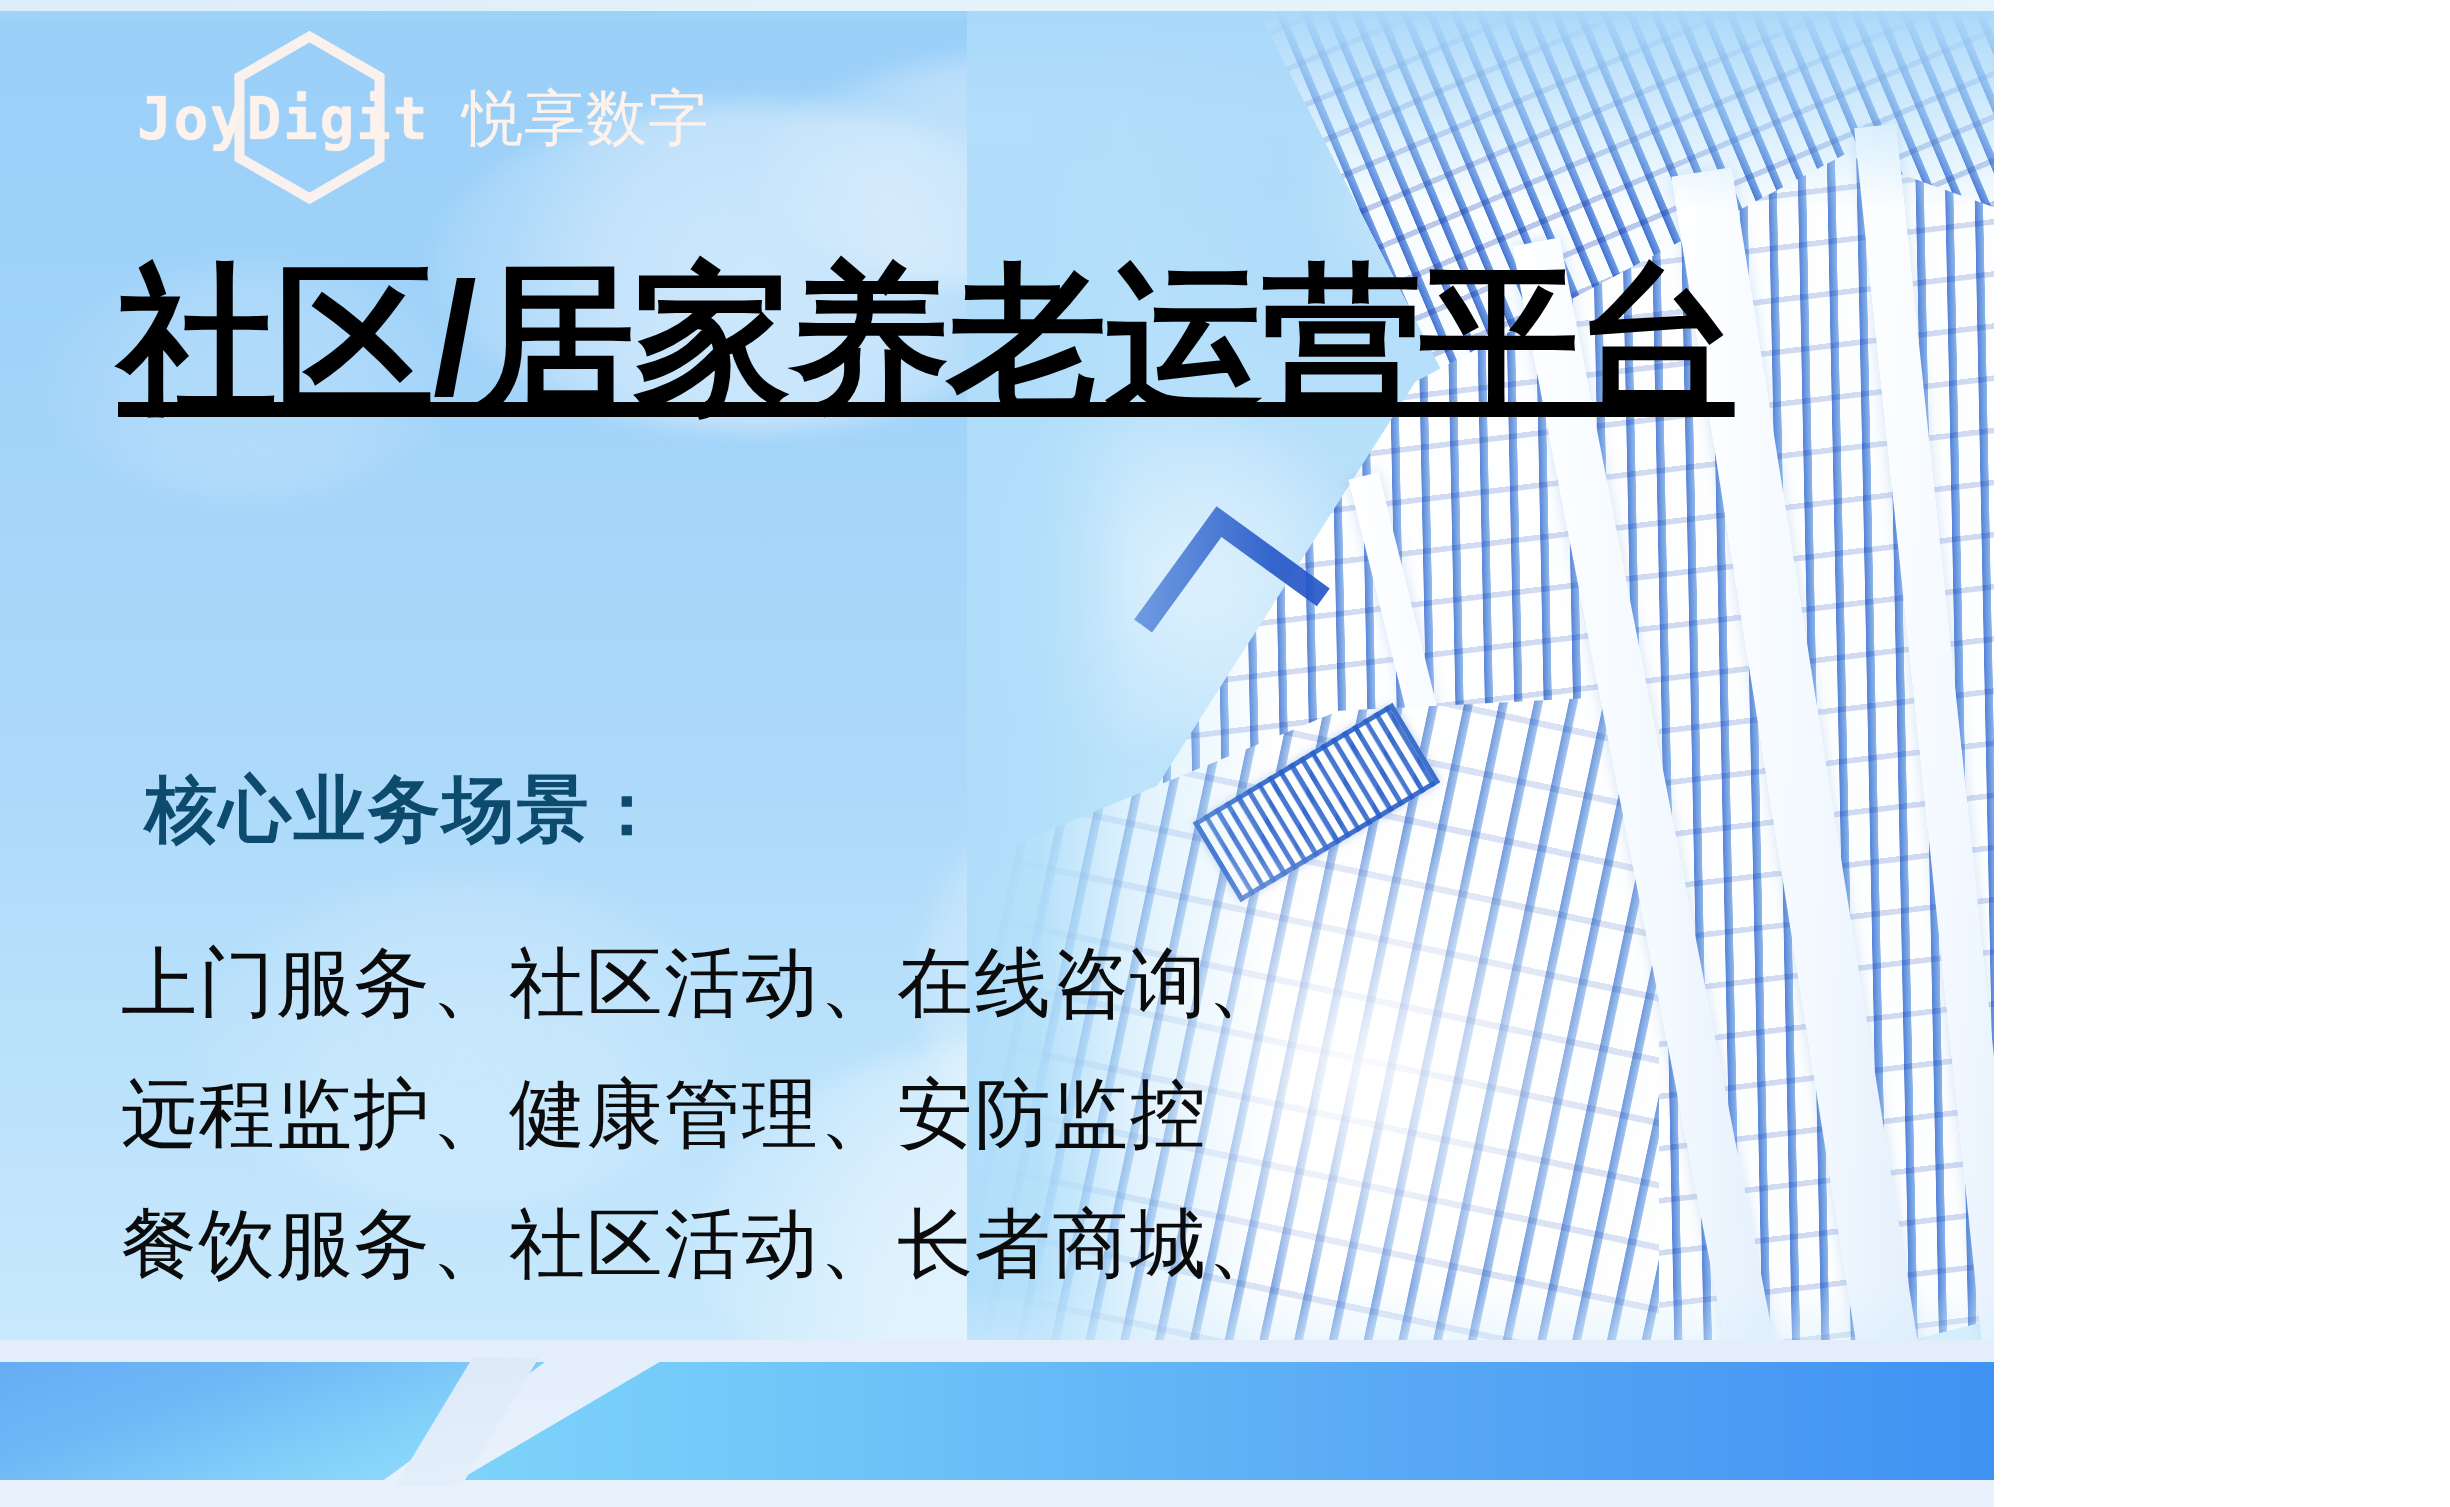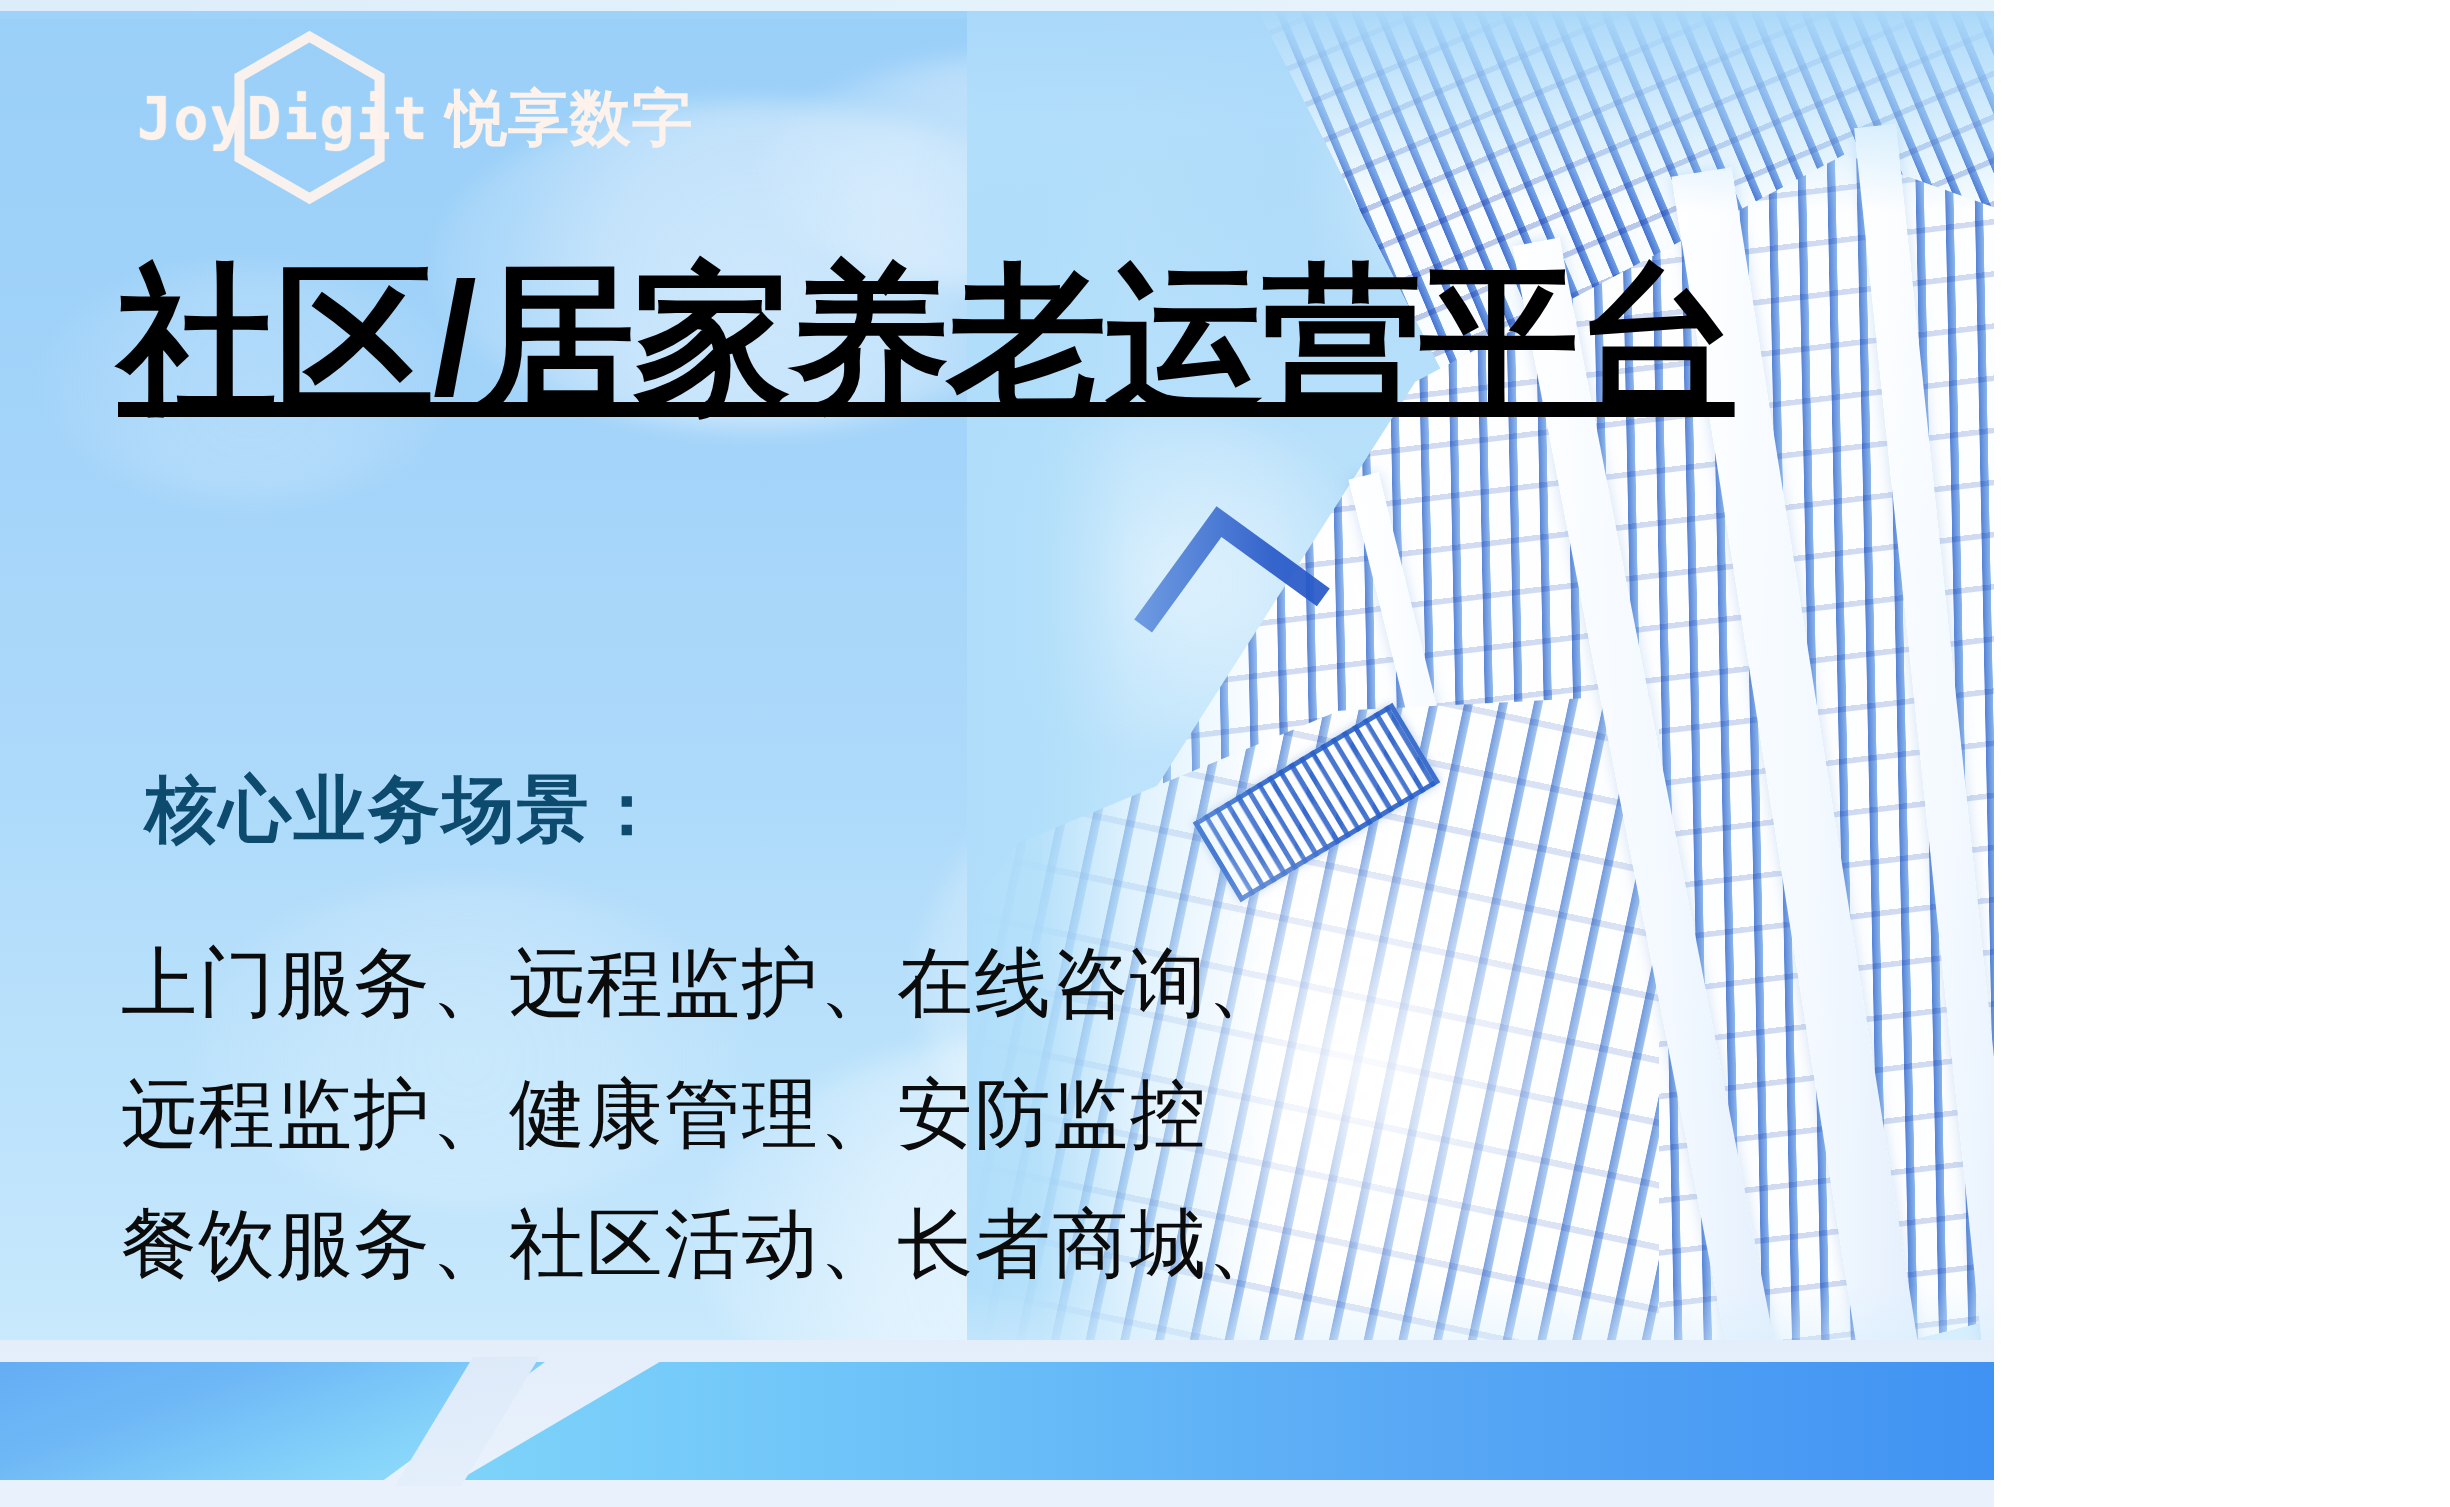--- a/index.html
+++ b/index.html
@@ -250,10 +250,11 @@
   .logo-cn{
     position:relative;
     font-size:61px;
-    font-weight:700;
+    font-weight:400;
     letter-spacing:0.8px;
     color:#fdf2ec;
     white-space:nowrap;
+    margin-left:16px;
   }
 
   

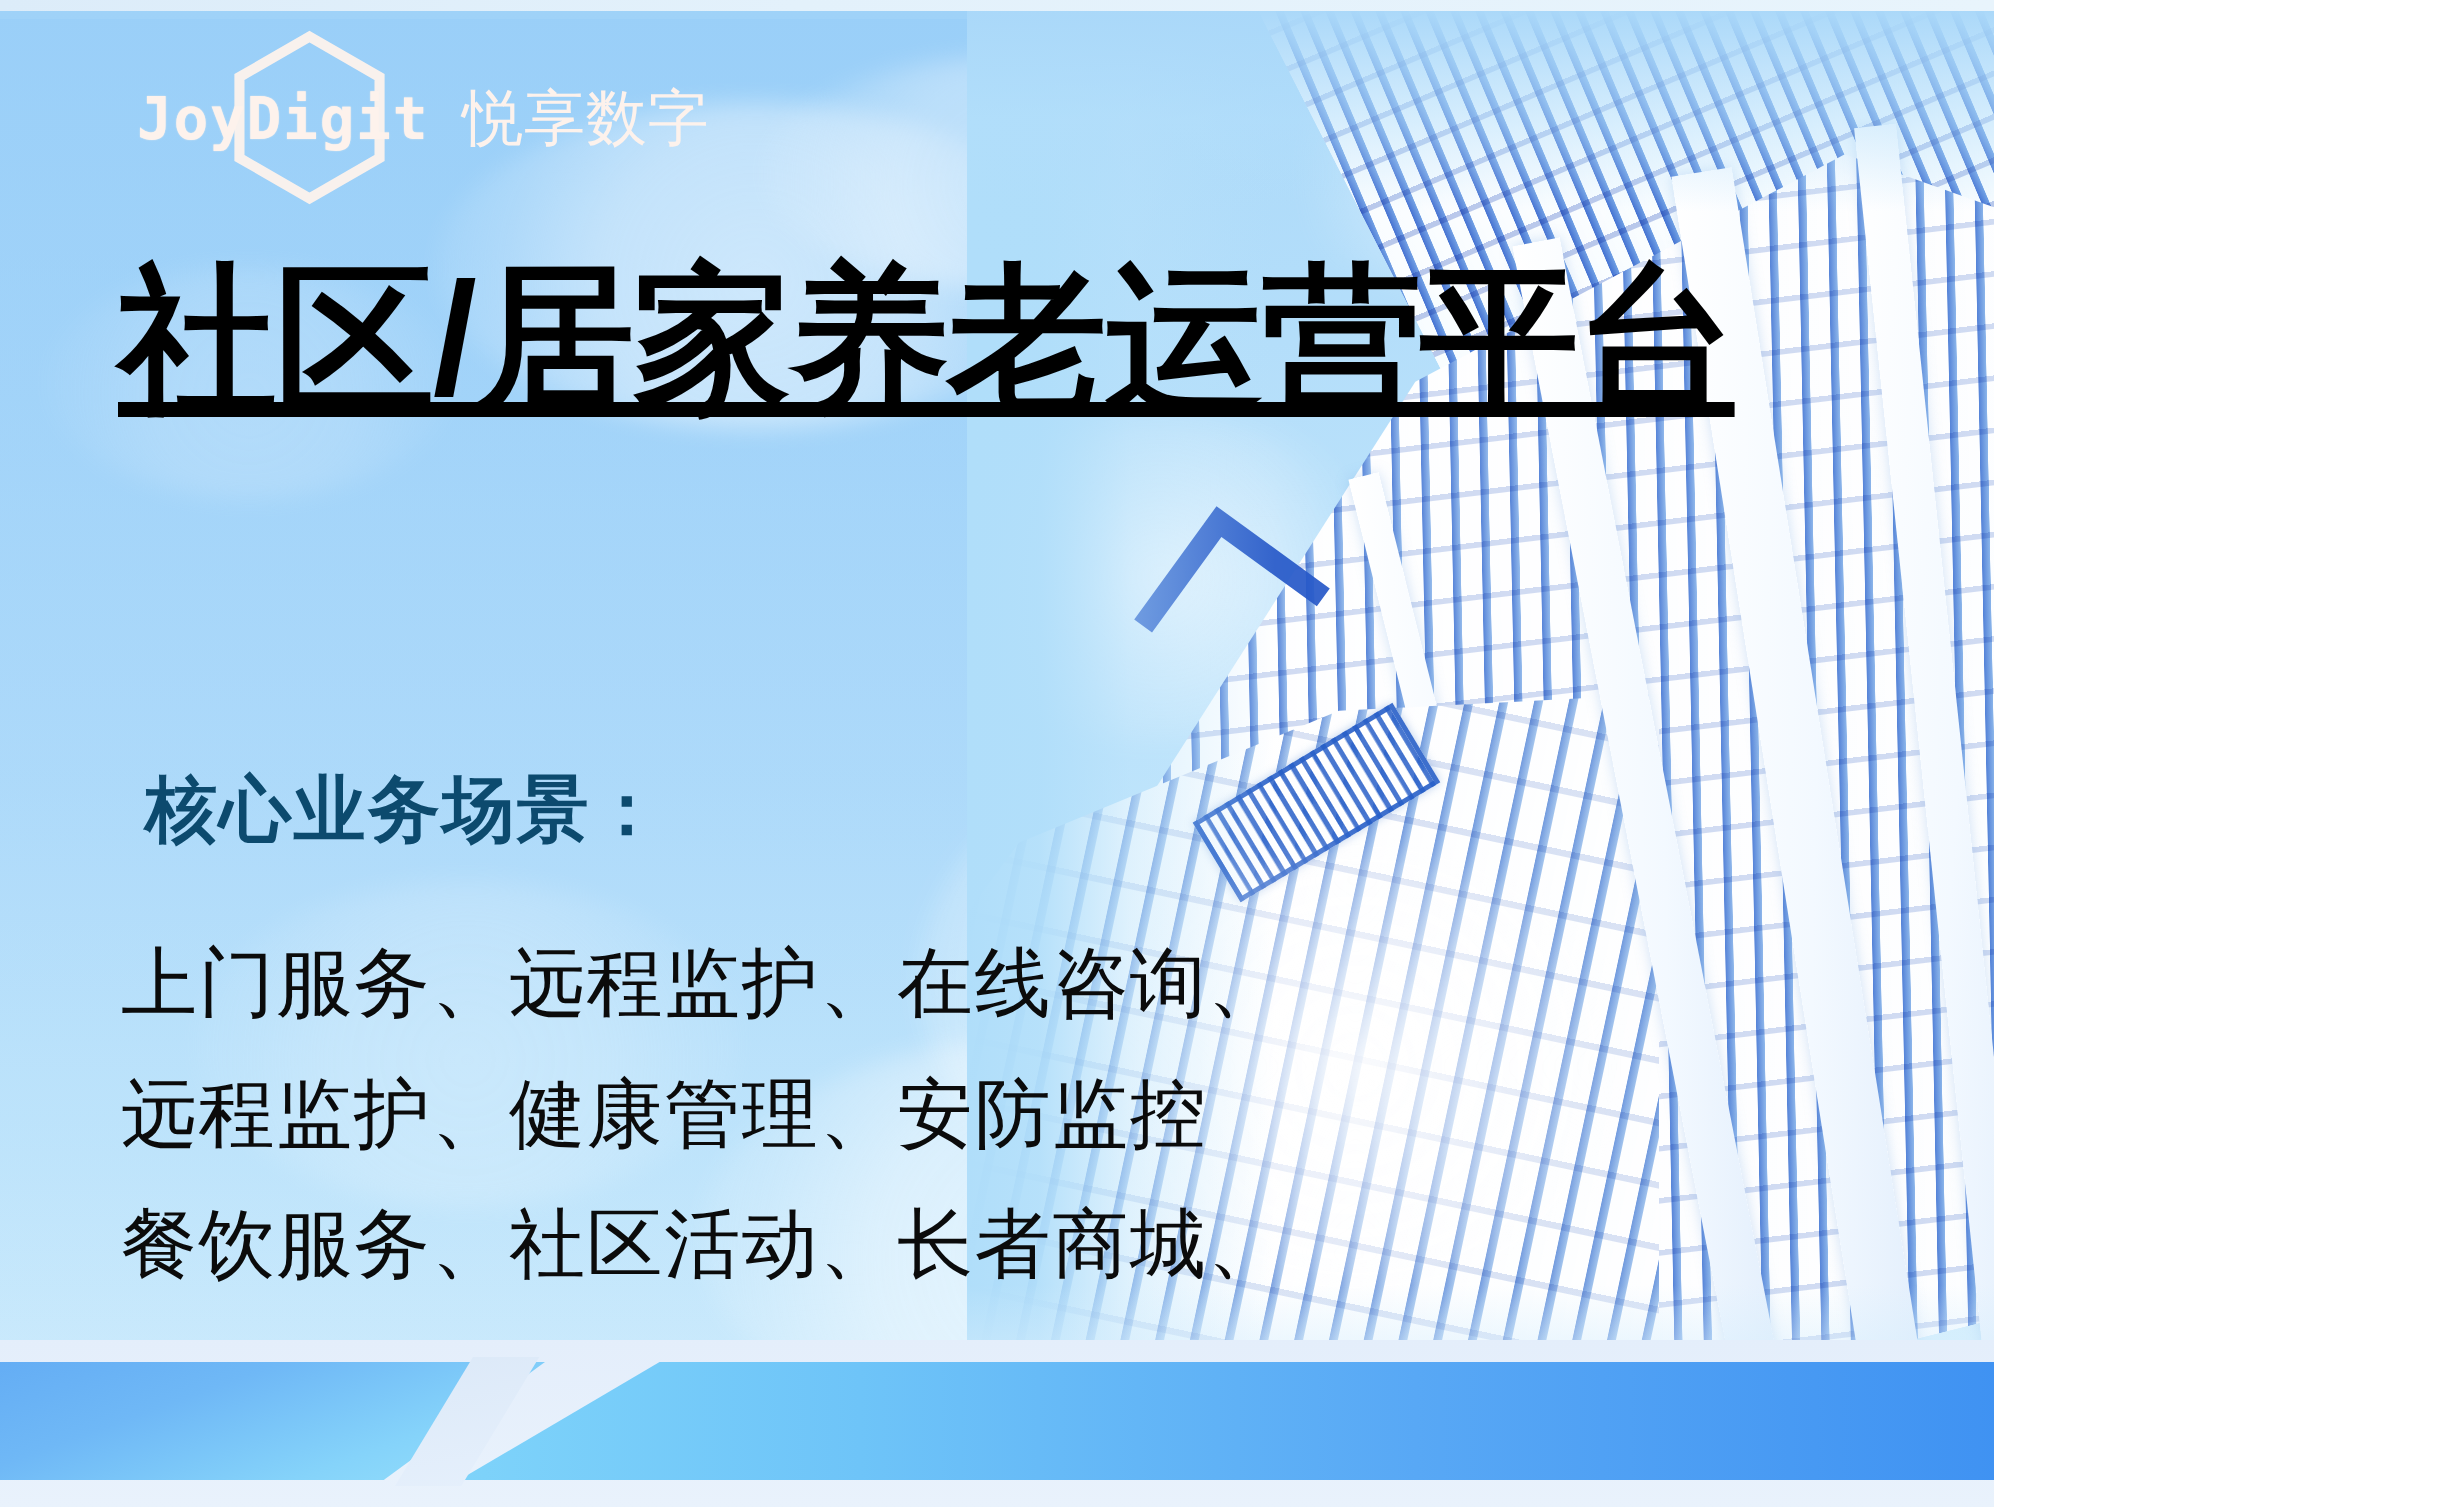--- a/index.html
+++ b/index.html
@@ -383,7 +383,7 @@
   <div class="section-label">核心业务场景：</div>
 
   <div class="body-lines">
-    <div class="ln">上门服务、远程监护、在线咨询、</div>
+    <div class="ln">上门服务、社区活动、在线咨询、</div>
     <div class="ln">远程监护、健康管理、安防监控</div>
     <div class="ln">餐饮服务、社区活动、长者商城、</div>
   </div>

